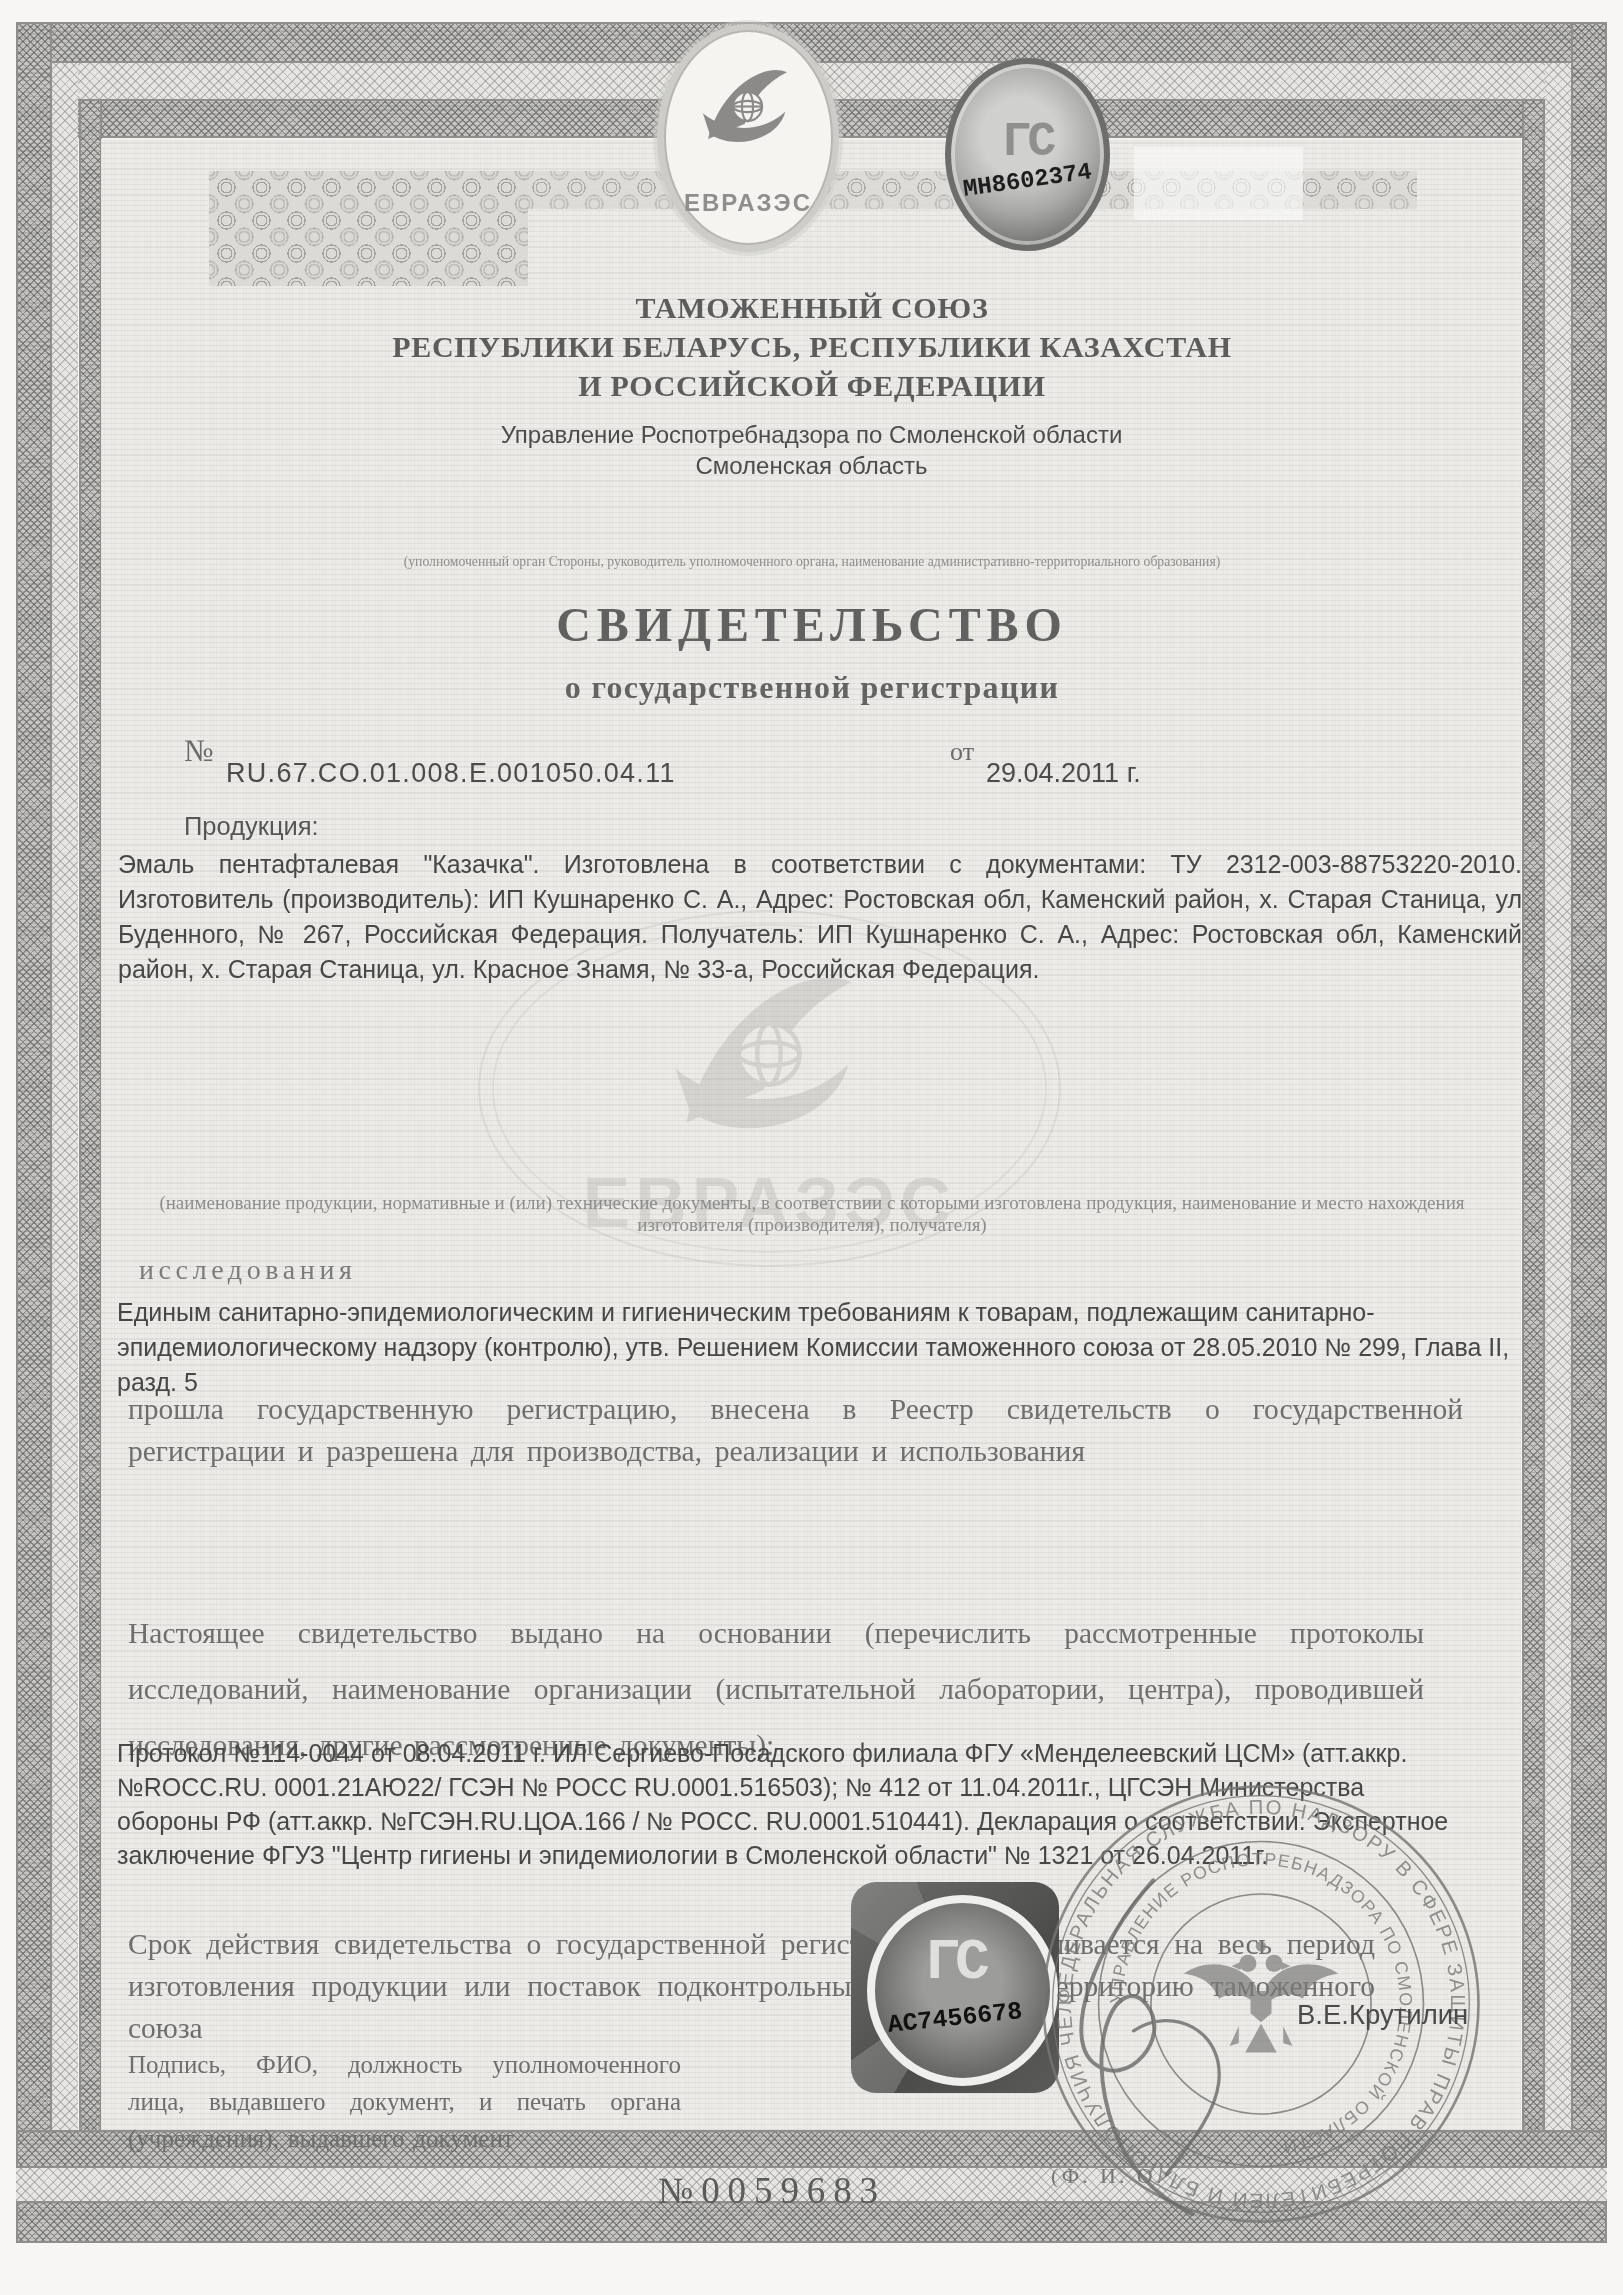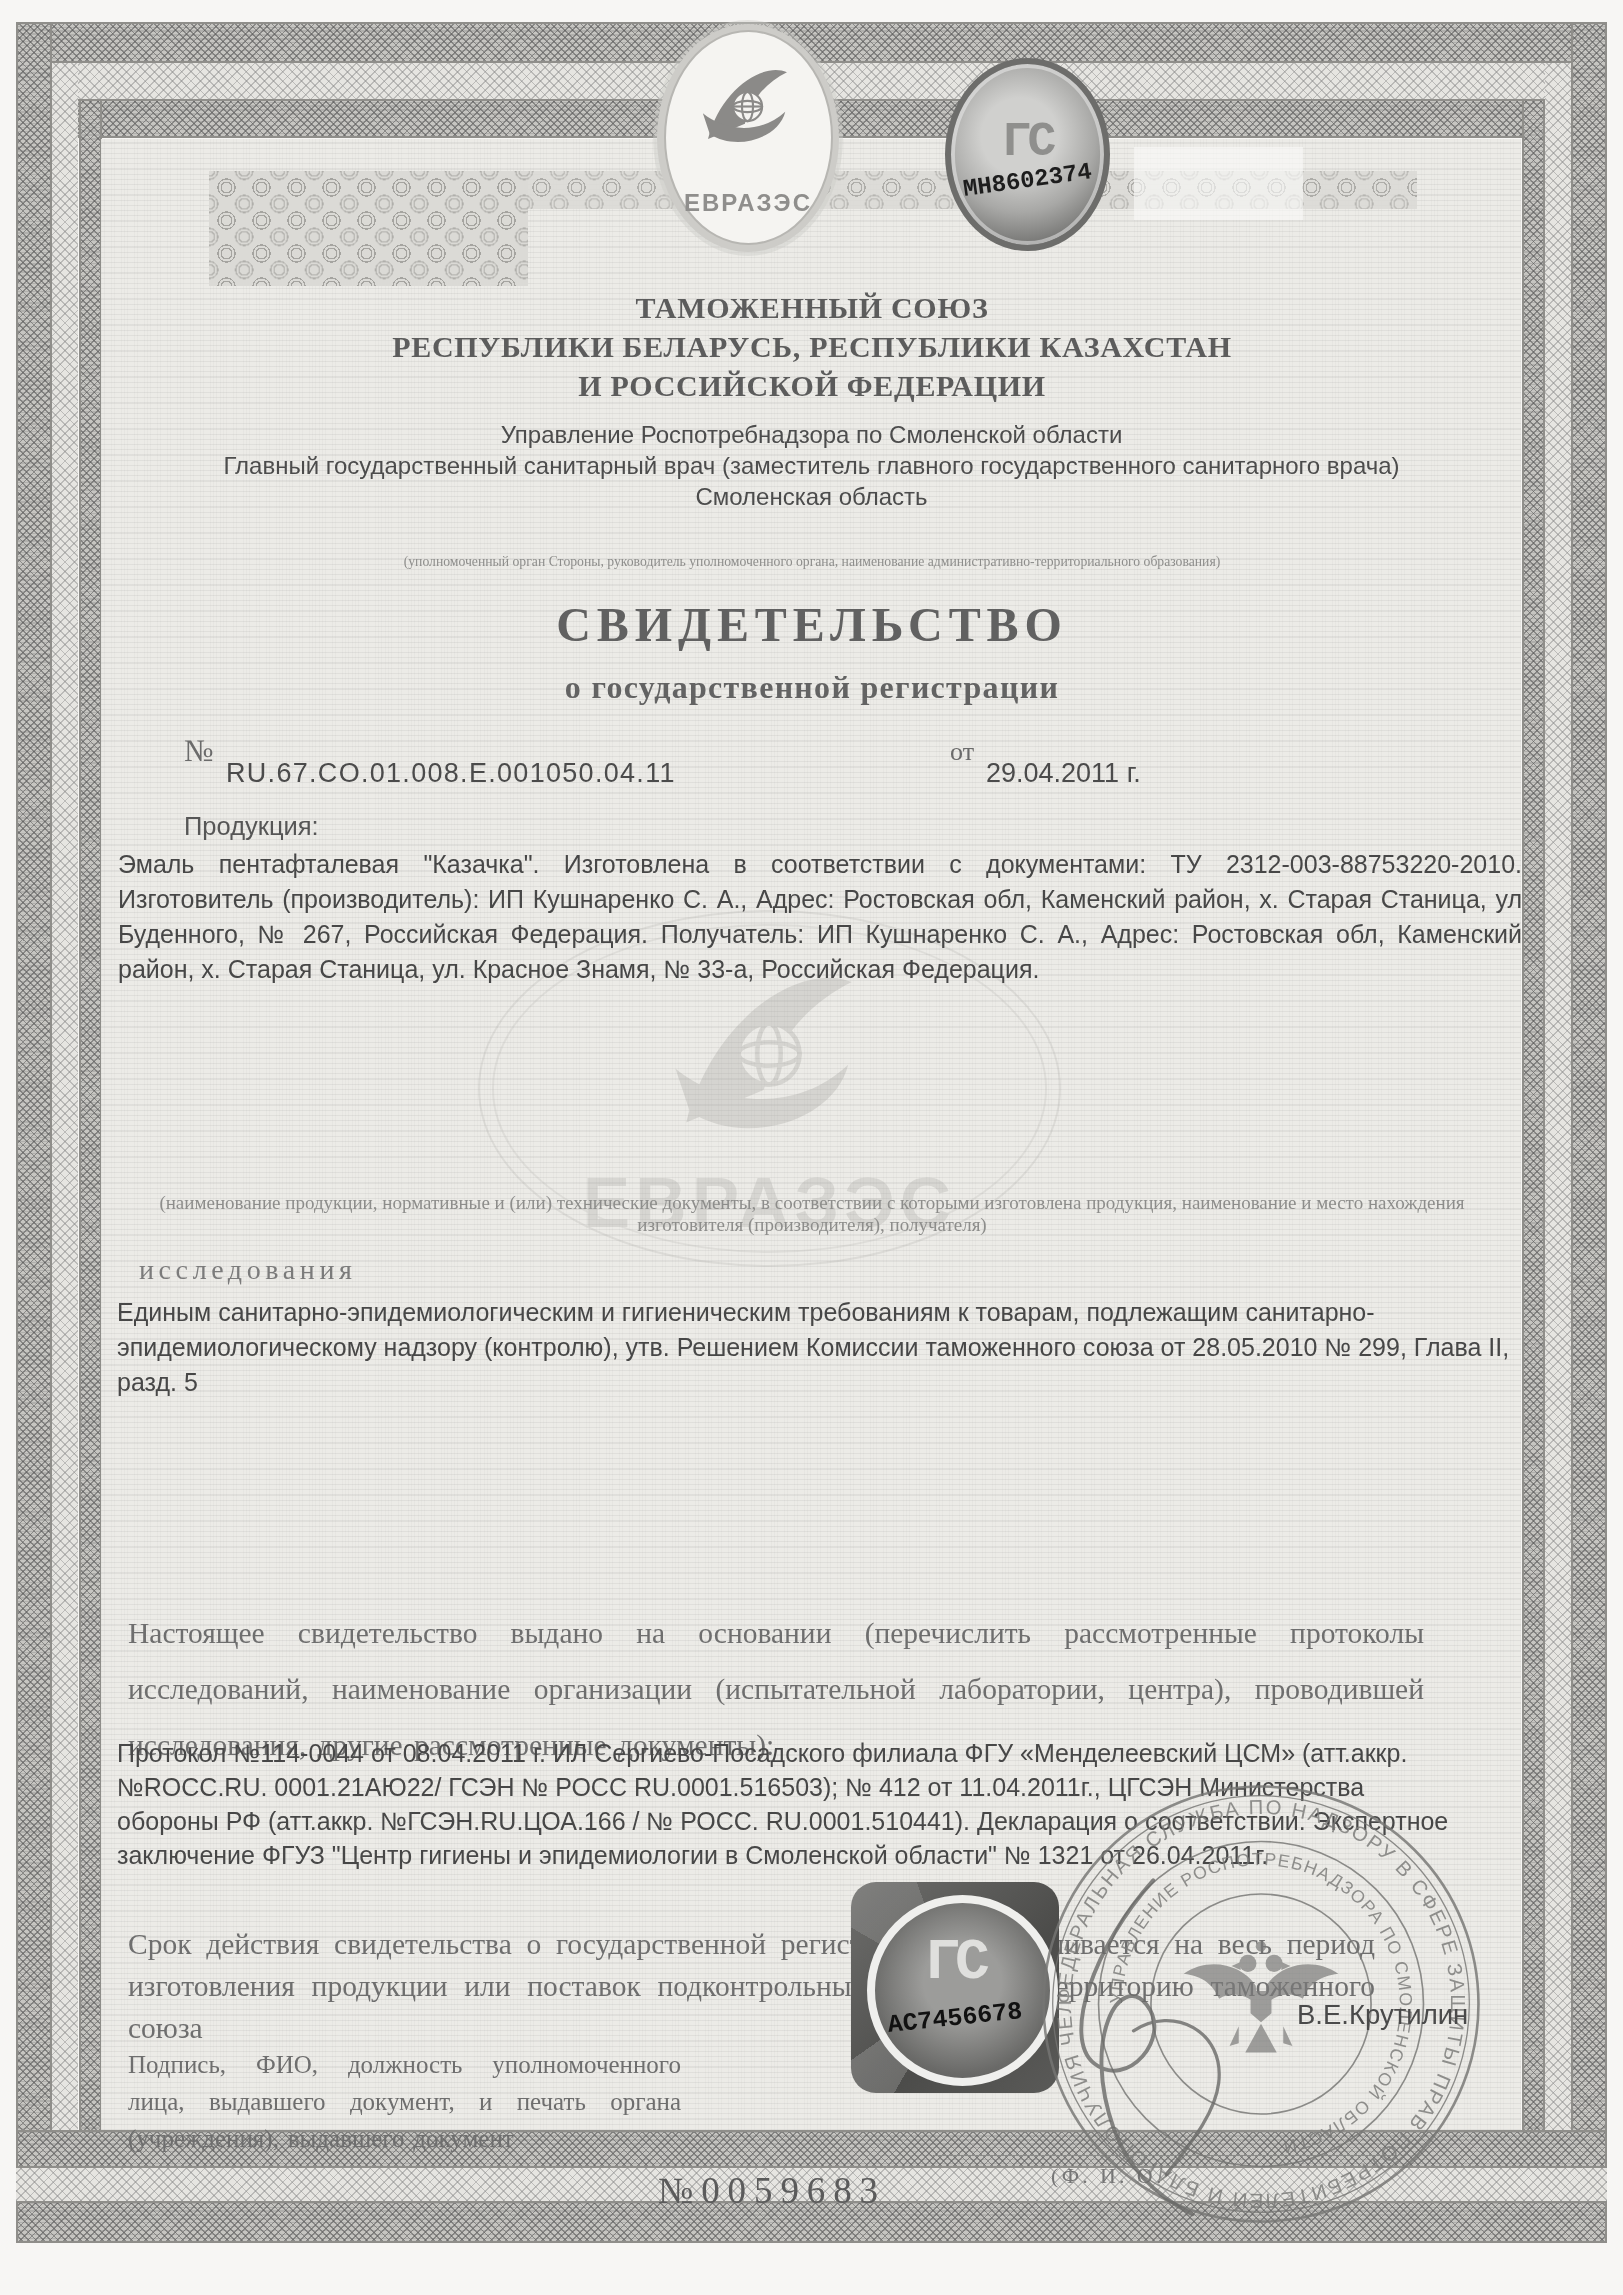--- a/index.html
+++ b/index.html
@@ -190,7 +190,6 @@
   </div>
   <div class="abs center" id="hdr-authority">
     <div>Управление Роспотребнадзора по Смоленской области</div>
-    <div>Главный государственный санитарный врач (заместитель главного государственного санитарного врача)</div>
     <div>Смоленская область</div>
   </div>
   <div class="abs serif center" id="hdr-caption">(уполномоченный орган Стороны, руководитель уполномоченного органа, наименование административно-территориального образования)</div>

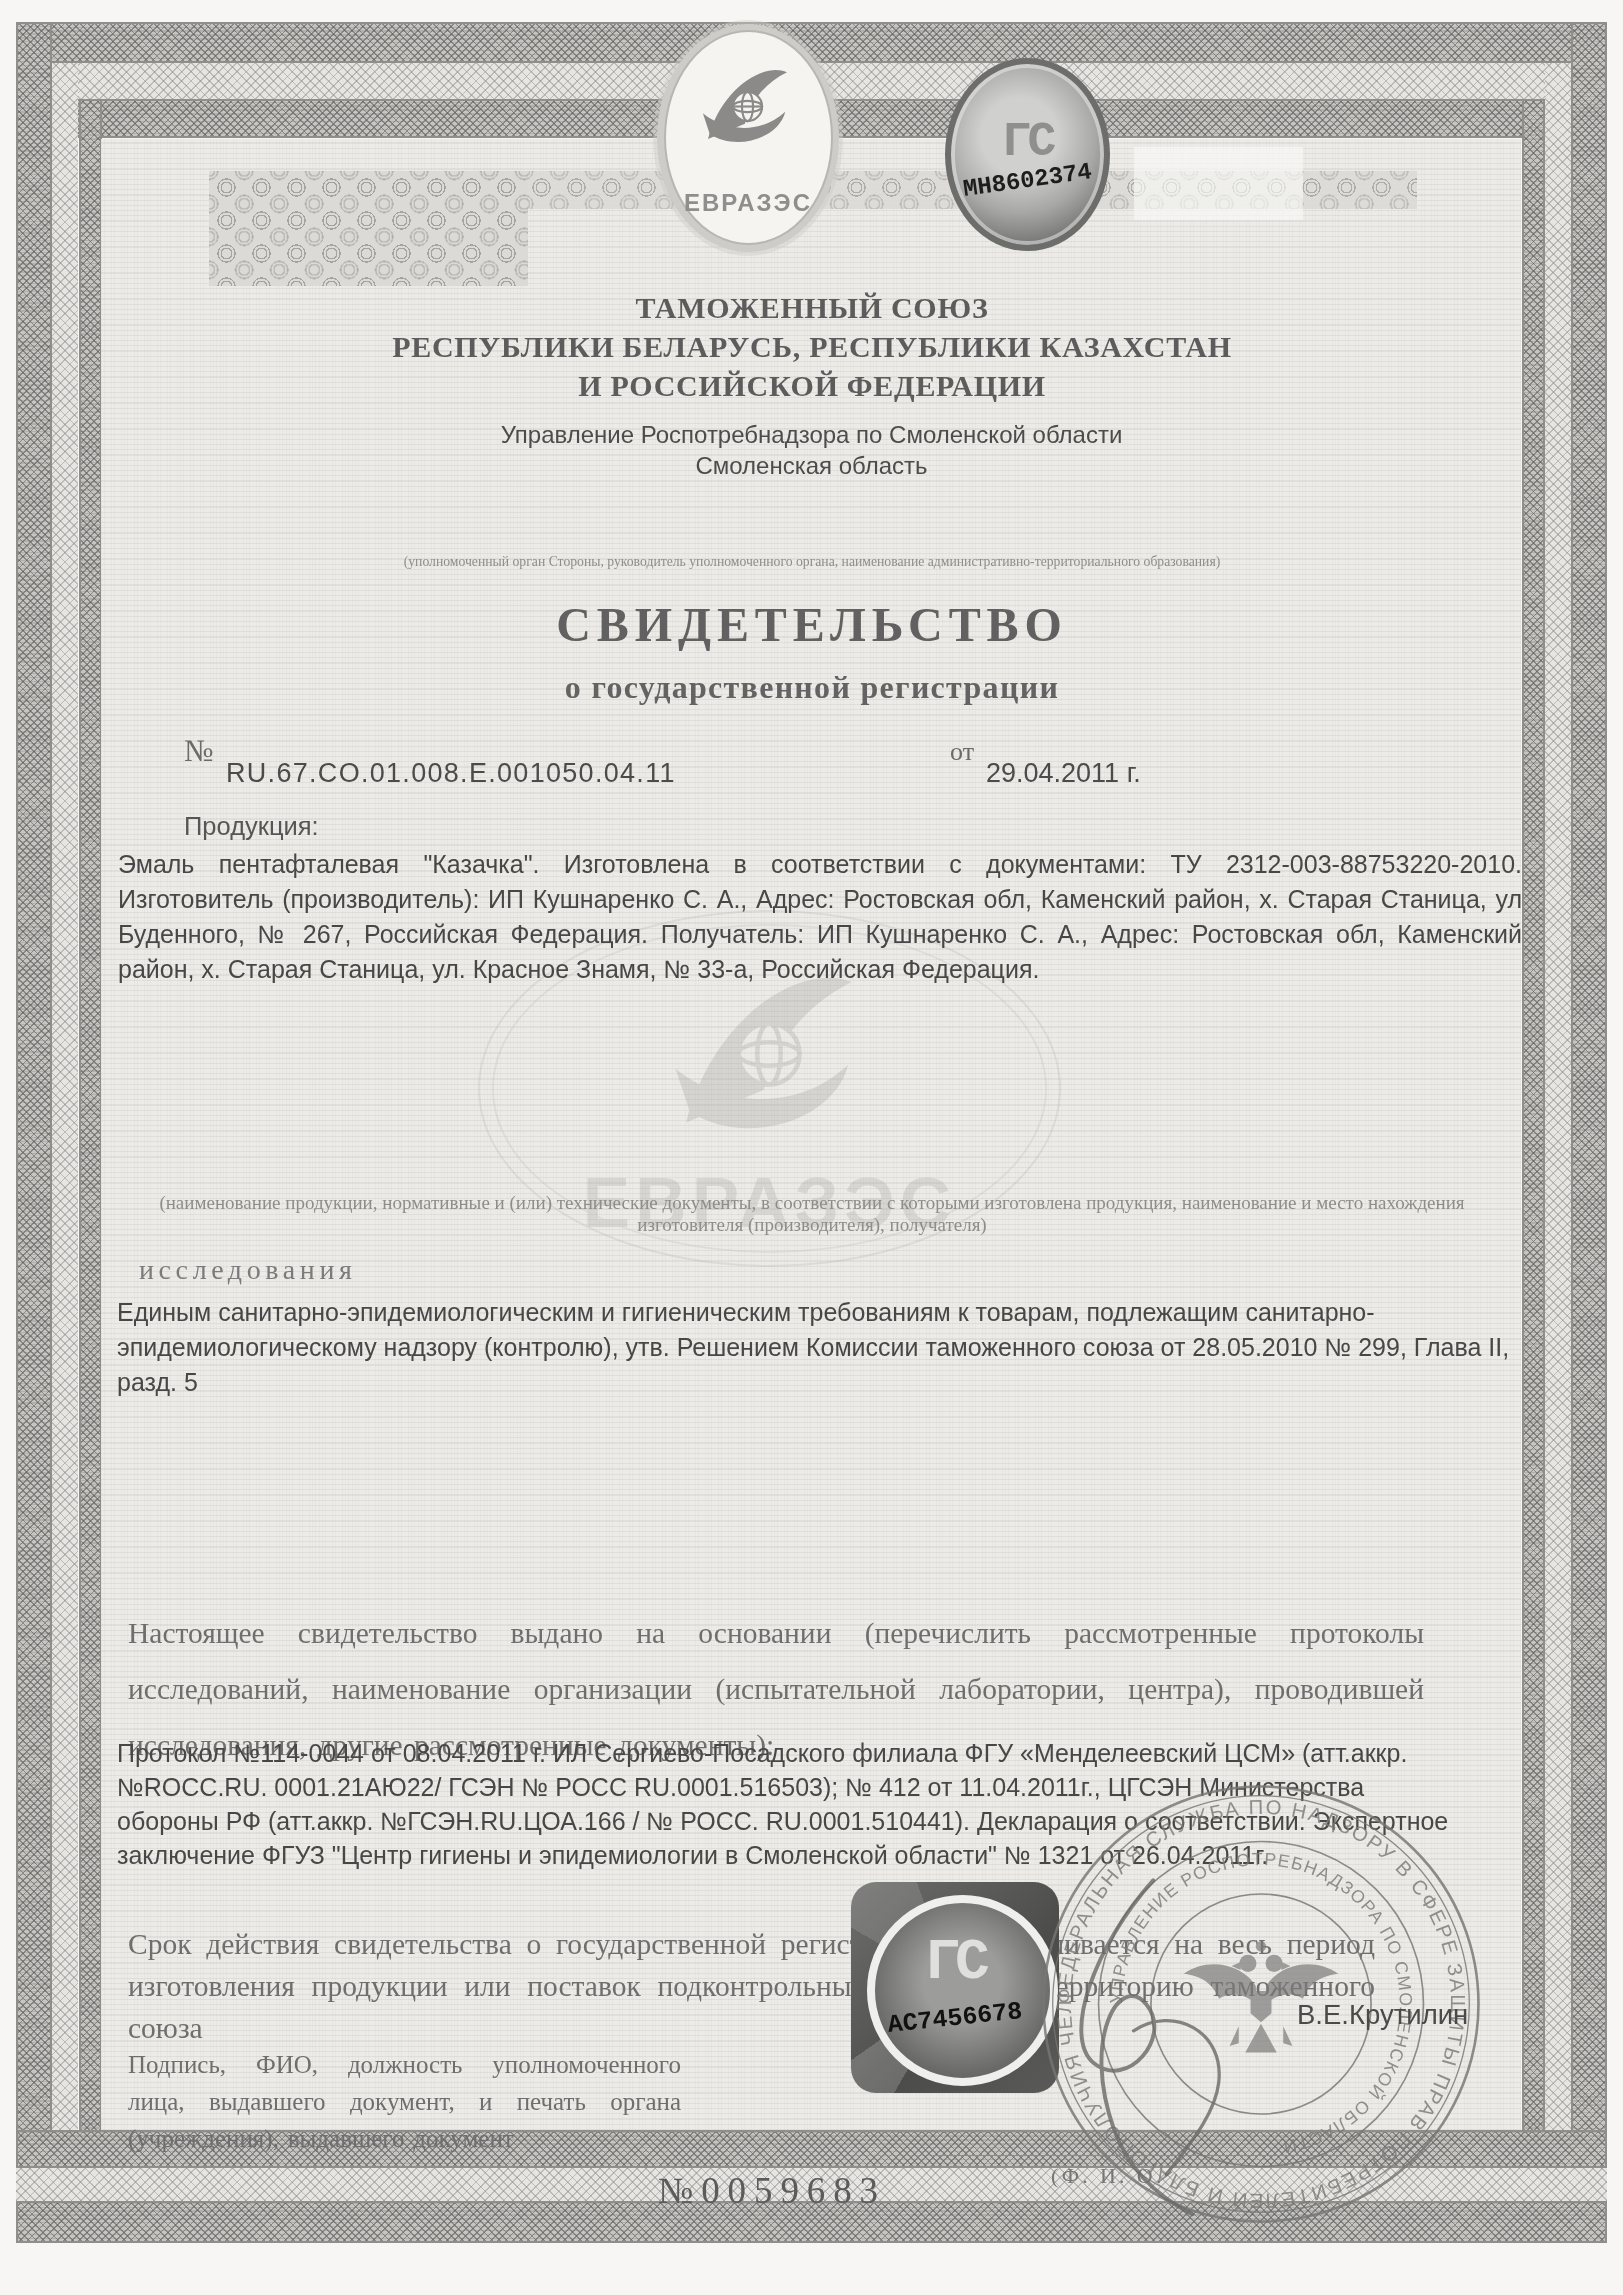--- a/index.html
+++ b/index.html
@@ -209,6 +209,7 @@
   <div class="abs serif" id="compliance-lead">исследования</div>
   <div class="abs" id="compliance-text">Единым санитарно-эпидемиологическим и гигиеническим требованиям к товарам, подлежащим санитарно-эпидемиологическому надзору (контролю), утв. Решением Комиссии таможенного союза от 28.05.2010 № 299, Глава II, разд. 5</div>
 
+  <div class="abs serif" id="registration-text">прошла государственную регистрацию, внесена в Реестр свидетельств о государственной регистрации и разрешена для производства, реализации и использования</div>
 
   <div class="abs serif" id="basis-intro">Настоящее свидетельство выдано на основании (перечислить рассмотренные протоколы исследований, наименование организации (испытательной лаборатории, центра), проводившей исследования, другие рассмотренные документы):</div>
   <div class="abs" id="basis-text">Протокол №114-0044 от 08.04.2011 г. ИЛ Сергиево-Посадского филиала ФГУ «Менделеевский ЦСМ» (атт.аккр. №ROCC.RU. 0001.21АЮ22/ ГСЭН № РОСС RU.0001.516503); № 412 от 11.04.2011г., ЦГСЭН Министерства обороны РФ (атт.аккр. №ГСЭН.RU.ЦОА.166 / № РОСС. RU.0001.510441). Декларация о соответствии. Экспертное заключение ФГУЗ "Центр гигиены и эпидемиологии в Смоленской области" № 1321 от 26.04.2011г.</div>

